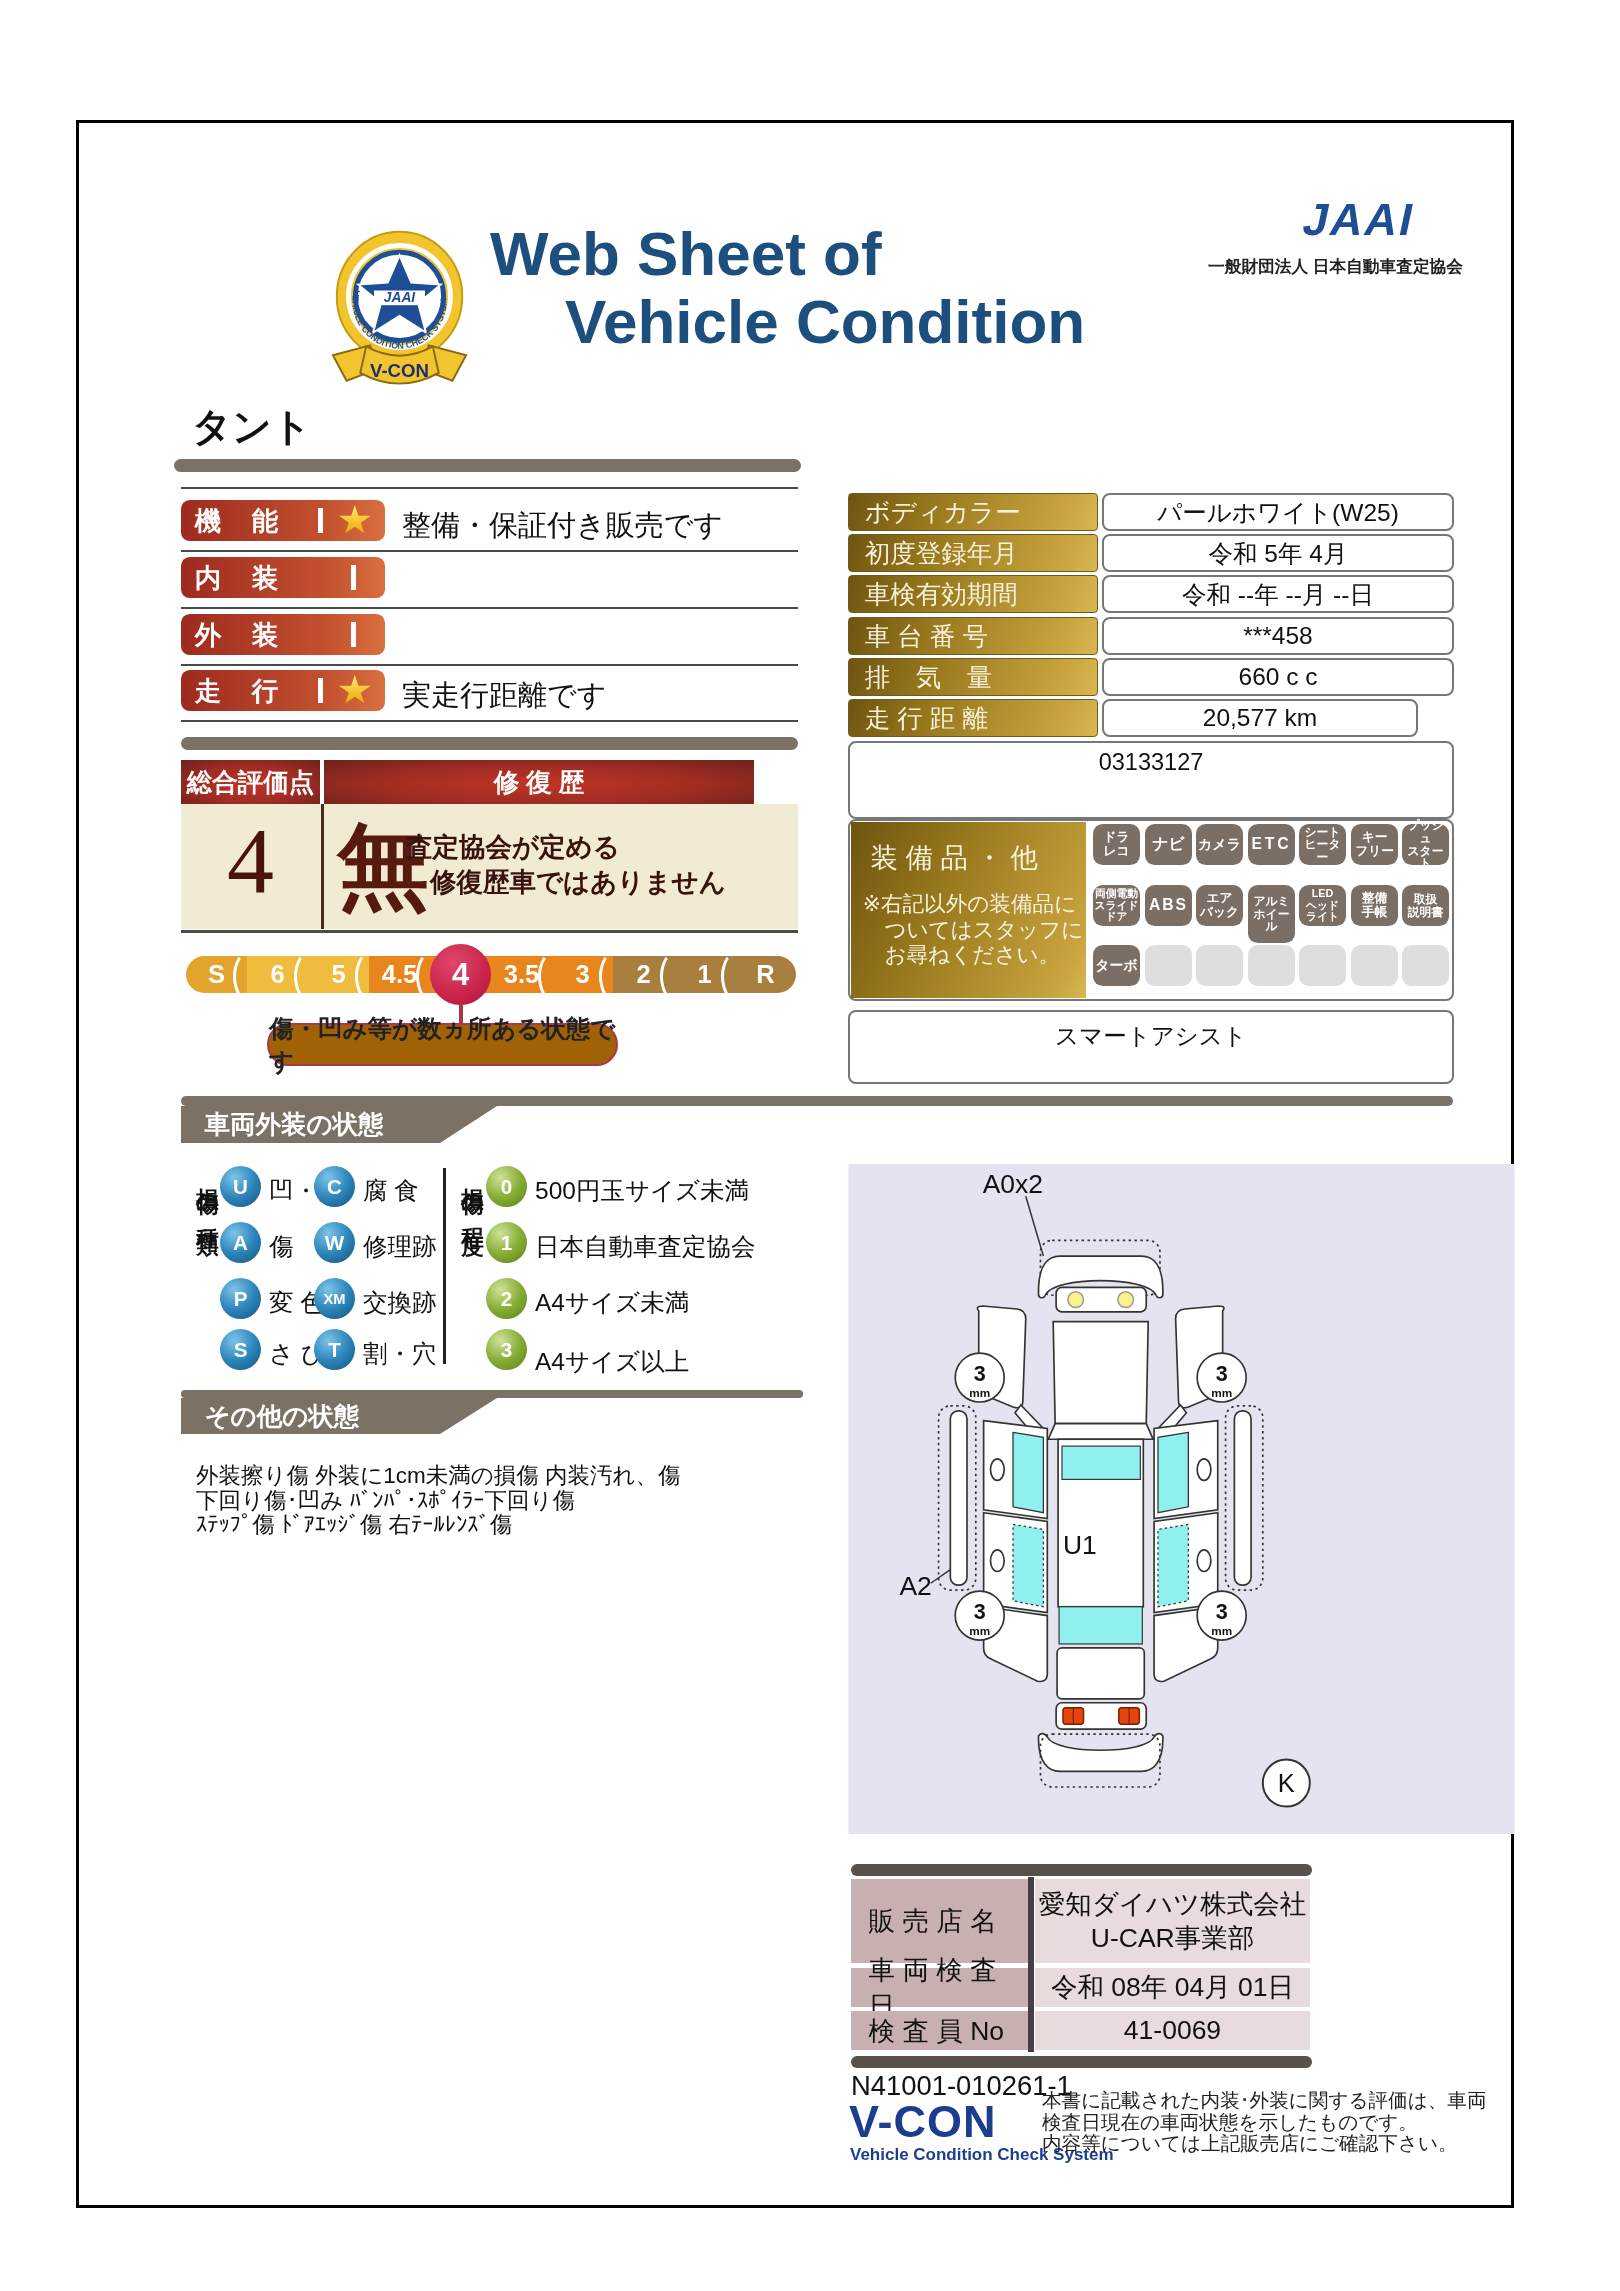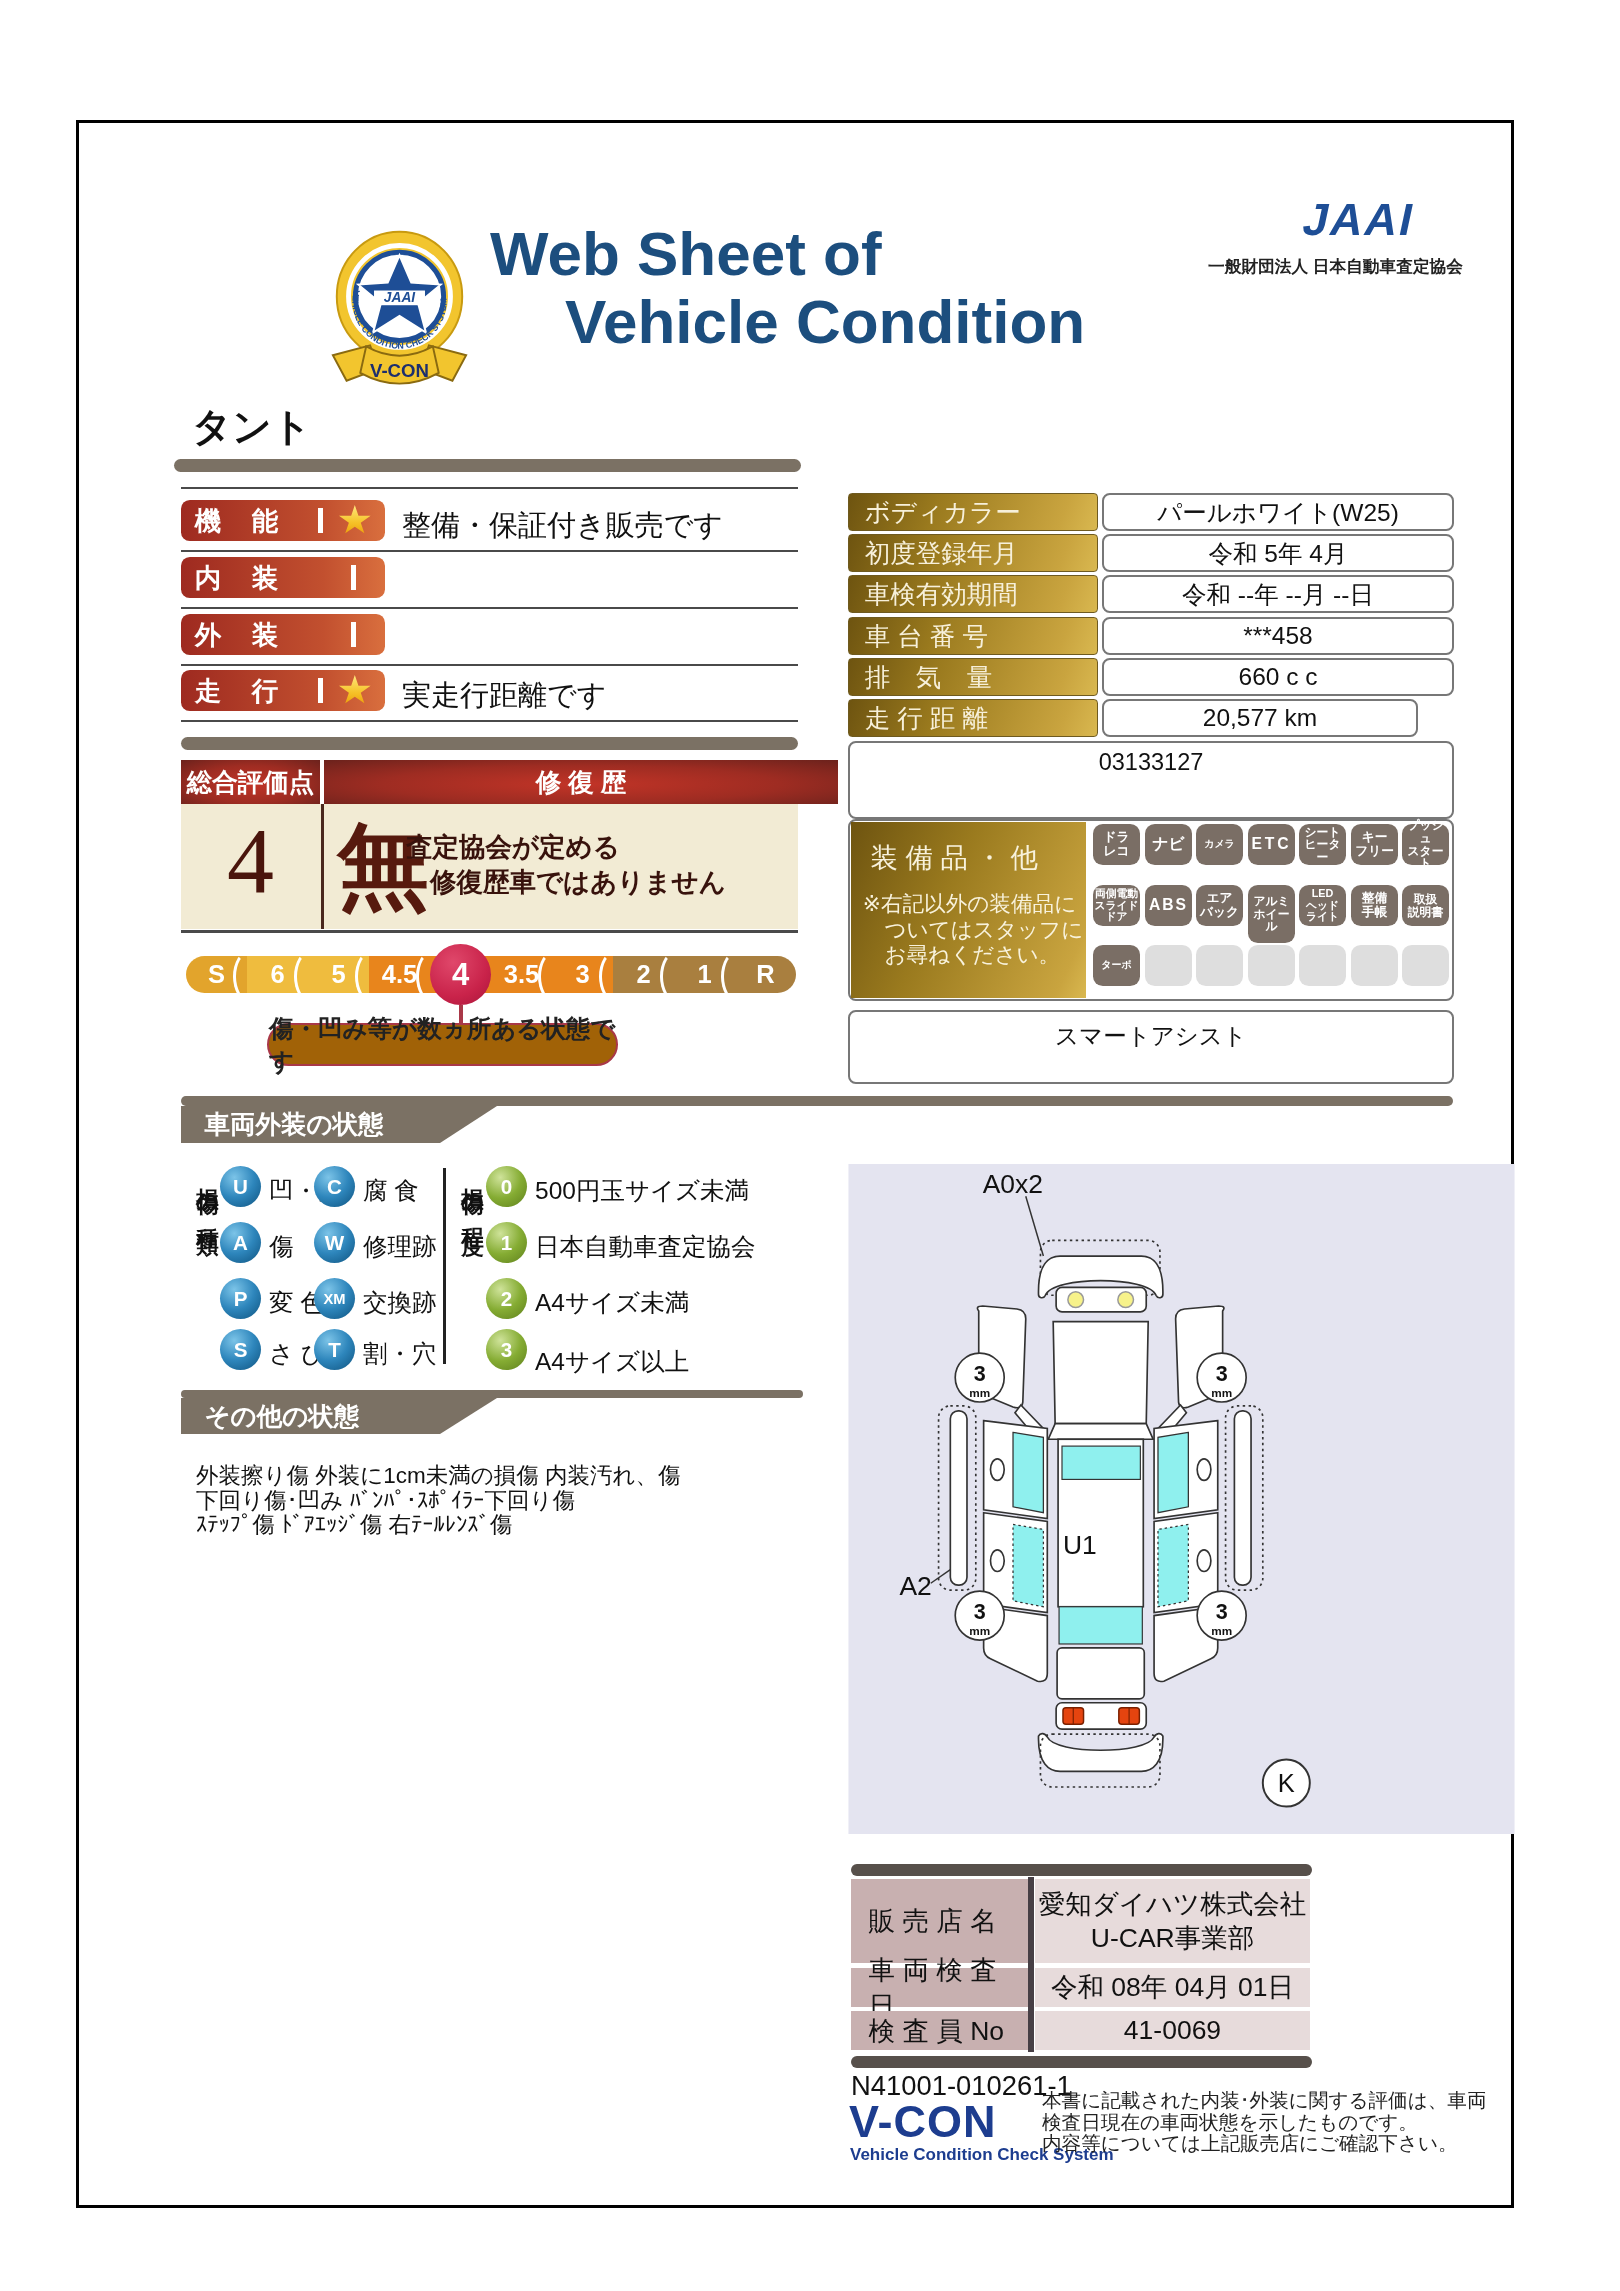--- a/index.html
+++ b/index.html
@@ -123,7 +123,7 @@
 <div class="abs graybar" style="left:181px;top:737px;width:617px;height:12.7px;"></div>
 
 <div class="abs scorehead" style="left:181px;top:760px;width:139px;height:44px;">総合評価点</div>
-<div class="abs scorehead" style="left:324px;top:760px;width:514px;height:44px;">修 復 歴</div>
+<div class="abs scorehead" style="left:324px;top:760px;width:430px;height:44px;">修 復 歴</div>
 <div class="abs cream" style="left:181px;top:804px;width:617px;height:125px;"></div>
 <div class="abs" style="left:321px;top:804px;width:2.9px;height:125px;background:#4A281E;"></div>
 <div class="abs score4" style="left:181px;top:806px;width:139px;text-align:center;">4</div>

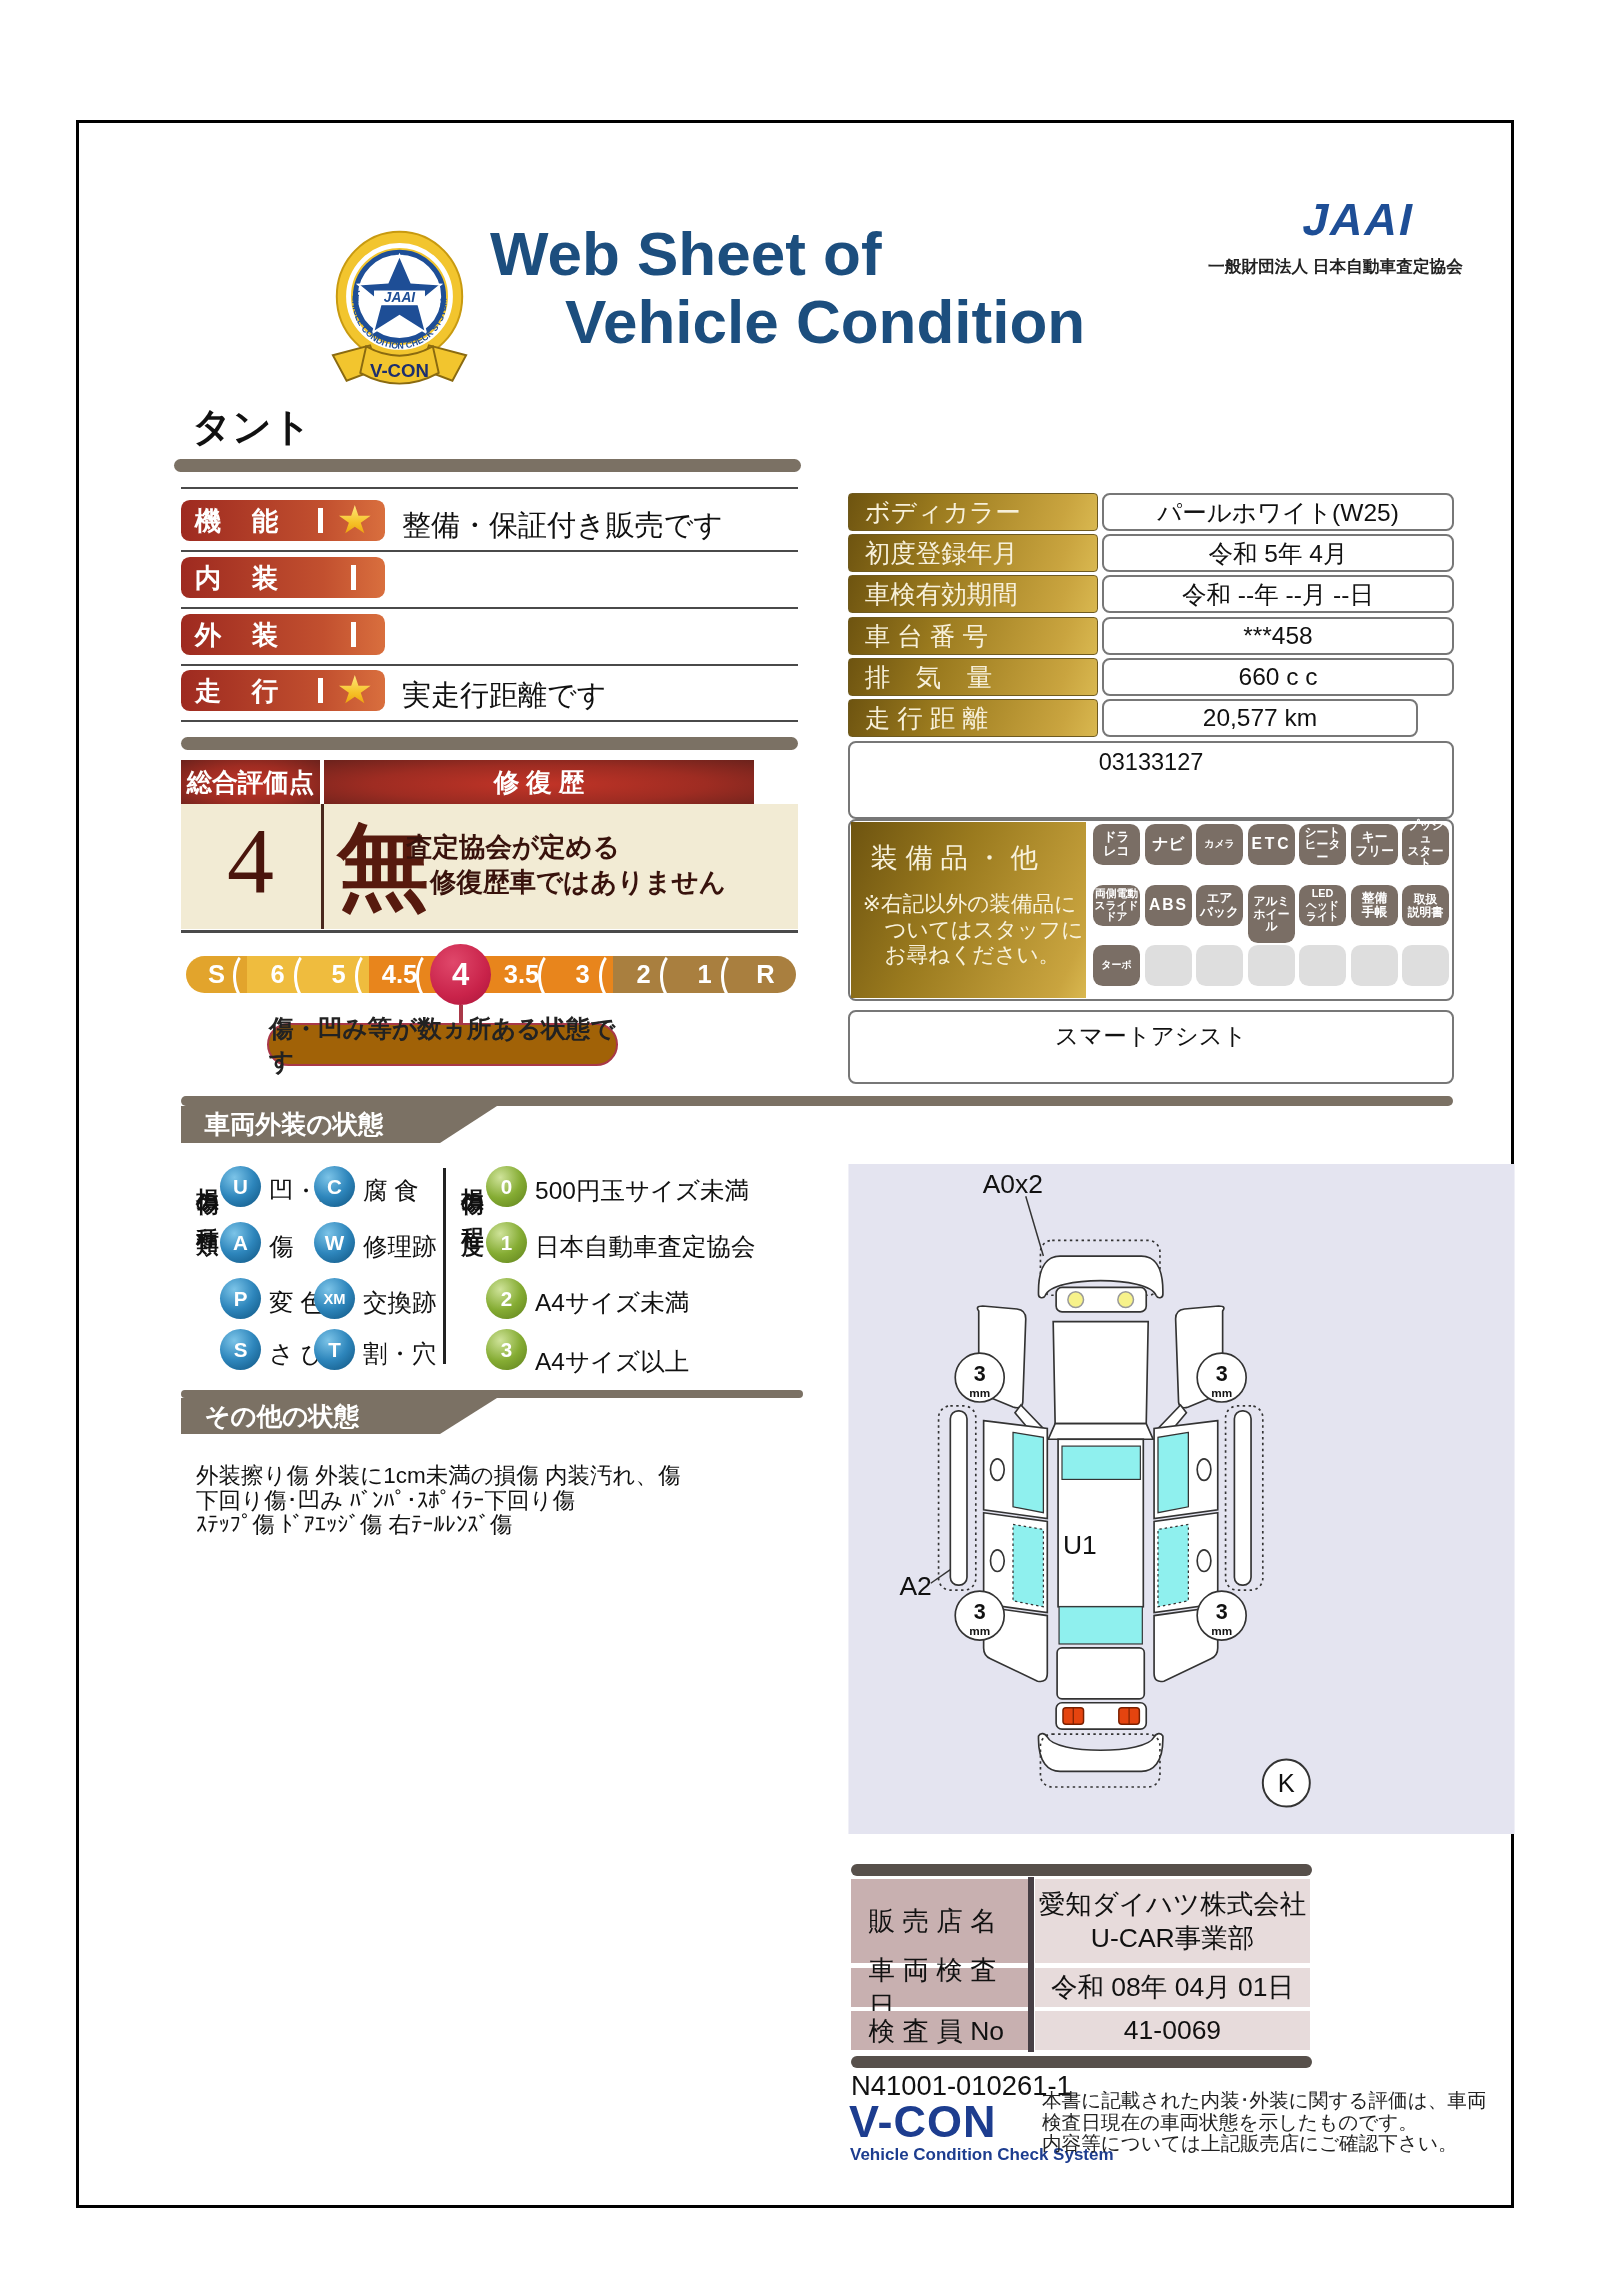--- a/index.html
+++ b/index.html
@@ -42,7 +42,7 @@
   .goldpanel{background:linear-gradient(115deg,#6E5410,#9A7A1E 40%,#C9A43F 90%,#D9B850);color:#F8F2DC;}
   .badge{background:#7A6E65;border-radius:9.8px;color:#fff;display:flex;flex-direction:column;align-items:center;justify-content:center;text-align:center;font-weight:bold;line-height:1.07;font-size:12.7px;box-sizing:border-box;}
   .badge.empty{background:#DEDEDE;}
-  .b16{font-size:15.7px;}.b15{font-size:10px;}.b12{font-size:11.8px;}.b11{font-size:10.8px;}.ls3{letter-spacing:2.9px;}.ls2{letter-spacing:2px;}
+  .b16{font-size:15.7px;}.b15{font-size:14px;}.b12{font-size:11.8px;}.b11{font-size:10.8px;}.ls3{letter-spacing:2.9px;}.ls2{letter-spacing:2px;}
   
   .vtext{writing-mode:vertical-rl;text-orientation:upright;font-size:22.5px;font-weight:bold;letter-spacing:4.9px;color:#111;}
   .cT{width:41px;height:41px;border-radius:50%;display:flex;align-items:center;justify-content:center;color:#fff;font-weight:bold;font-size:20.6px;background:radial-gradient(circle at 35% 28%,#7CC4E8,#2E86BC 50%,#0E527E);}

